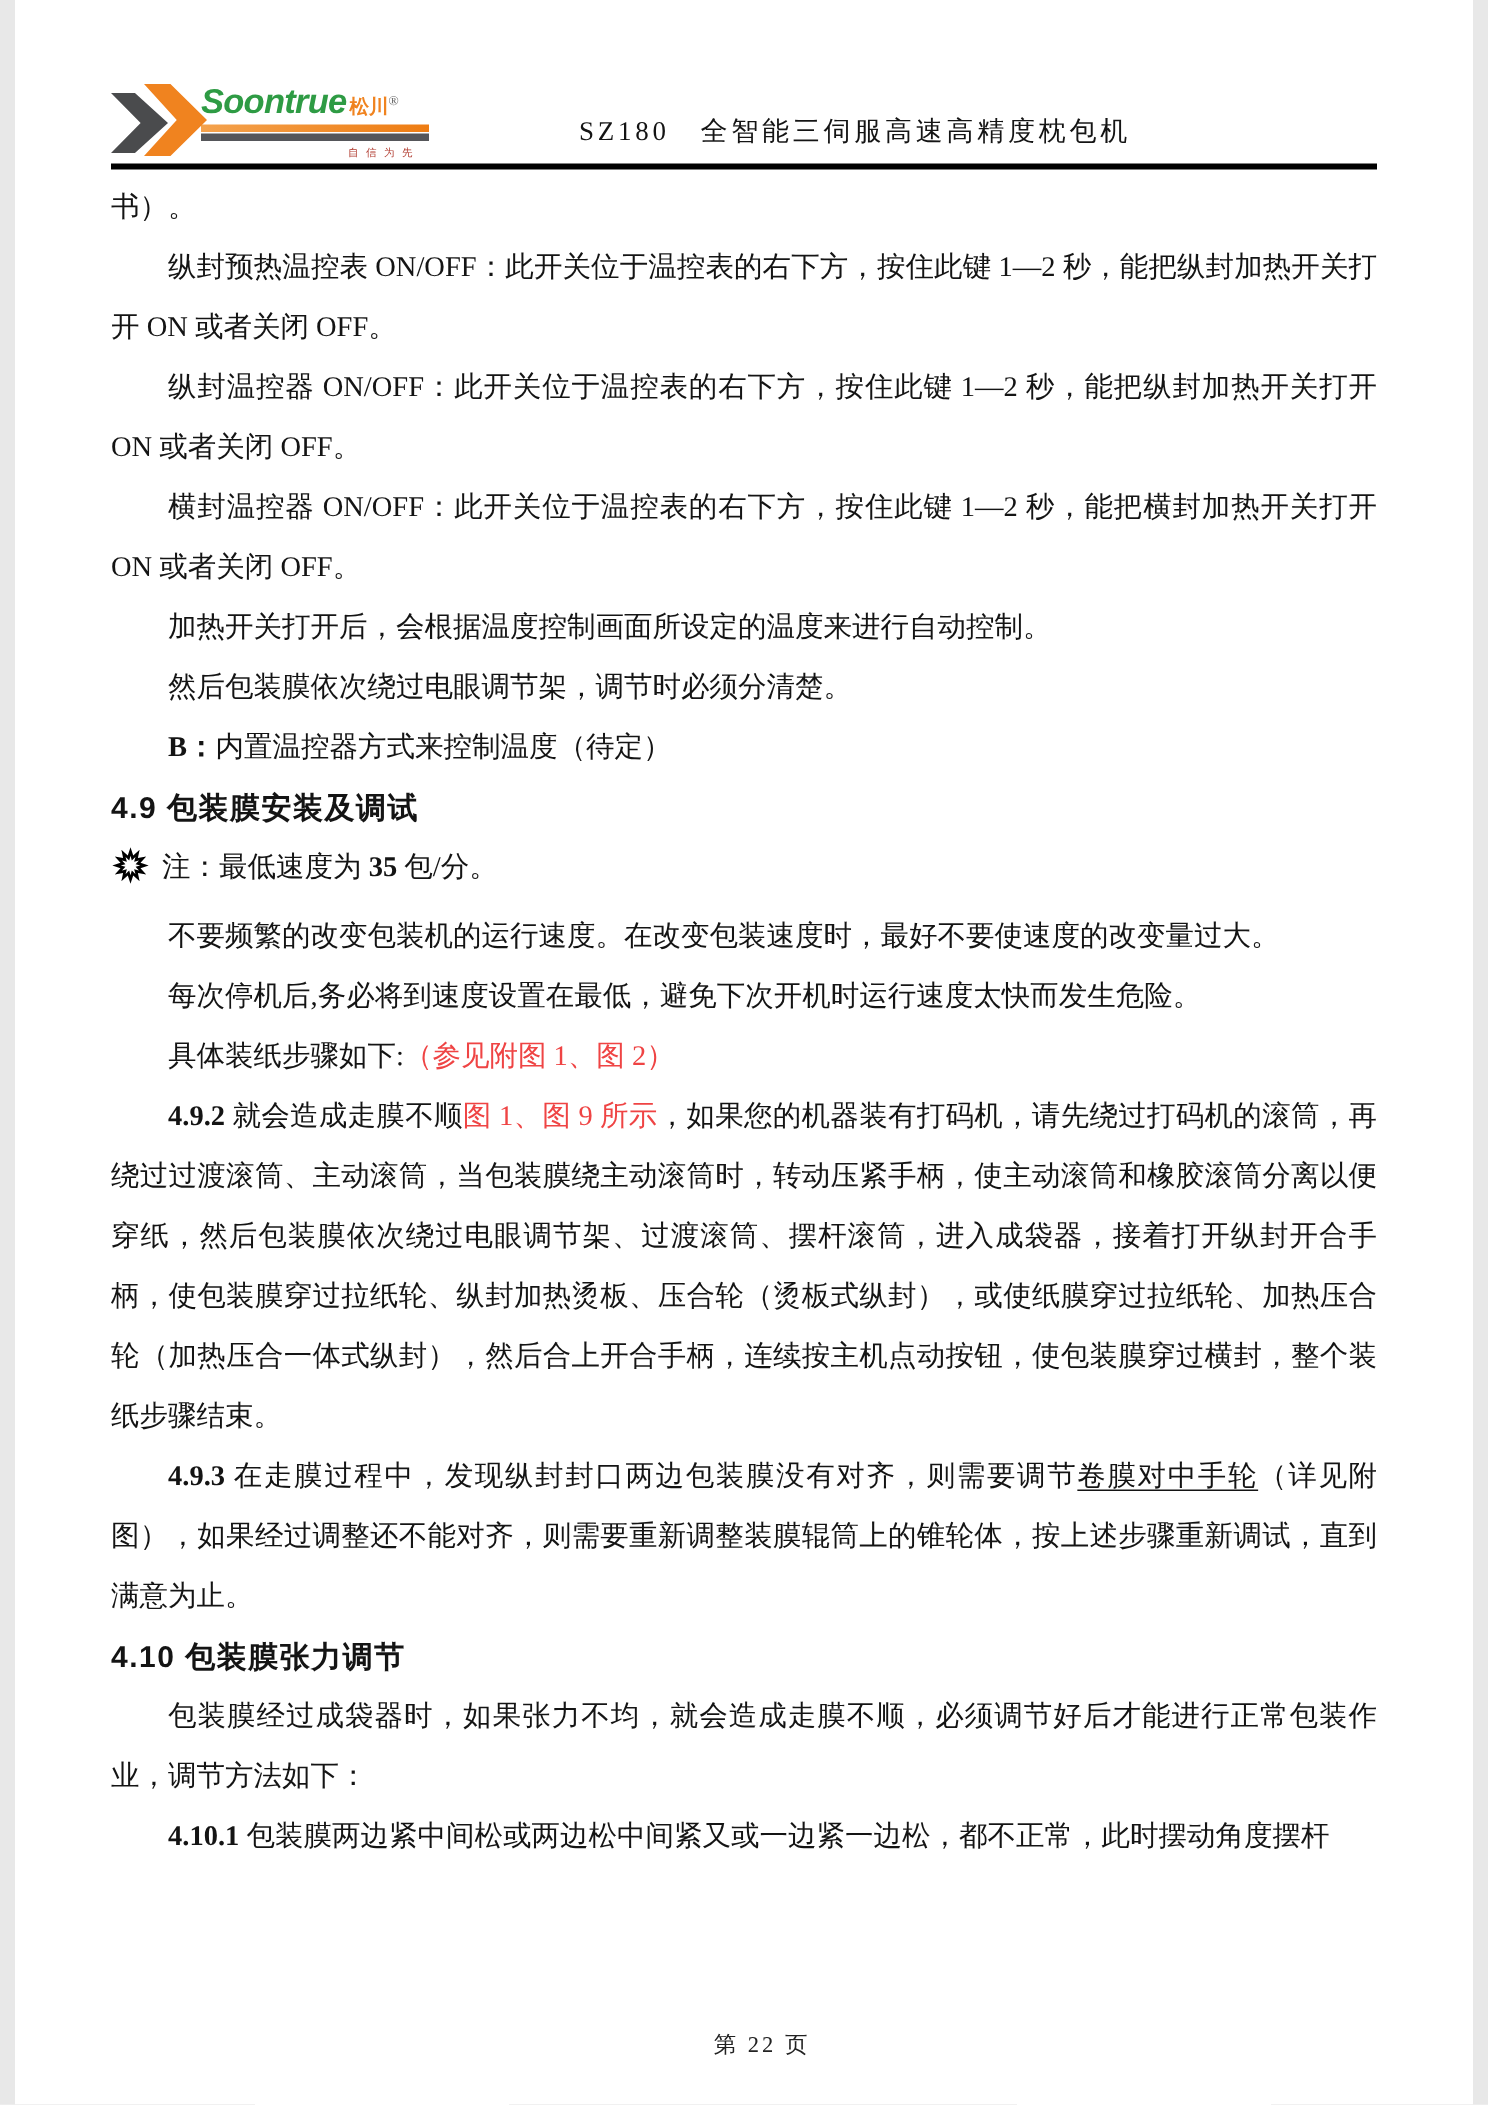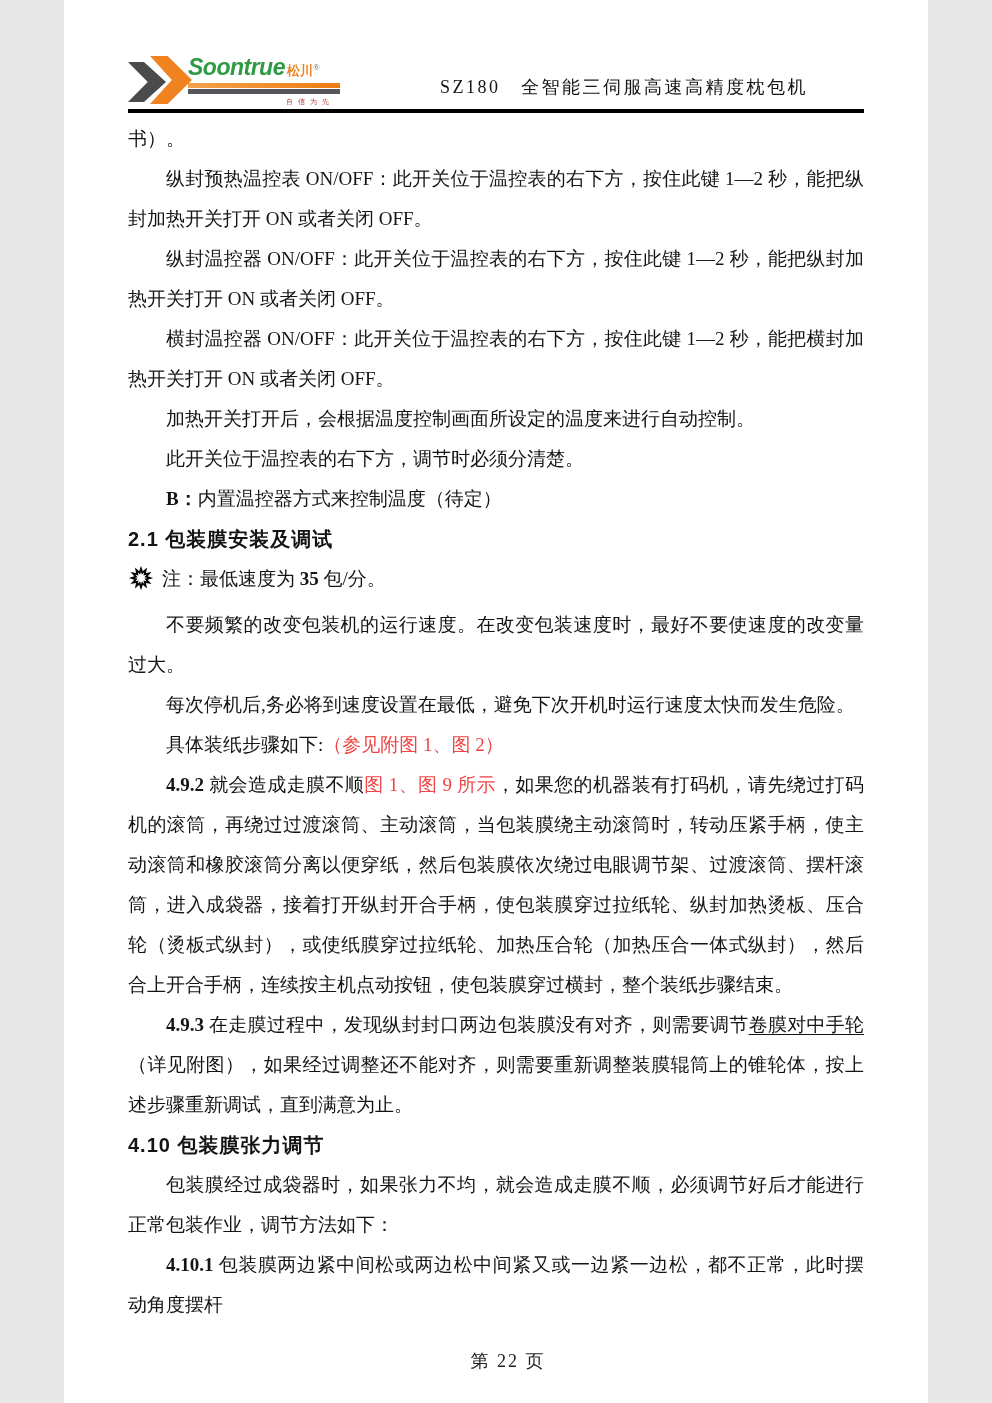--- a/index.html
+++ b/index.html
@@ -5,7 +5,7 @@
   html,body { margin:0; padding:0; background:#e8e8e8; }
   .page {
     position:relative;
-    width:864px; height:1403px;
+    width:972px; height:1403px;
     margin:0 auto;
     background:#ffffff;
     font-family:"Liberation Serif","DejaVu Serif",serif;

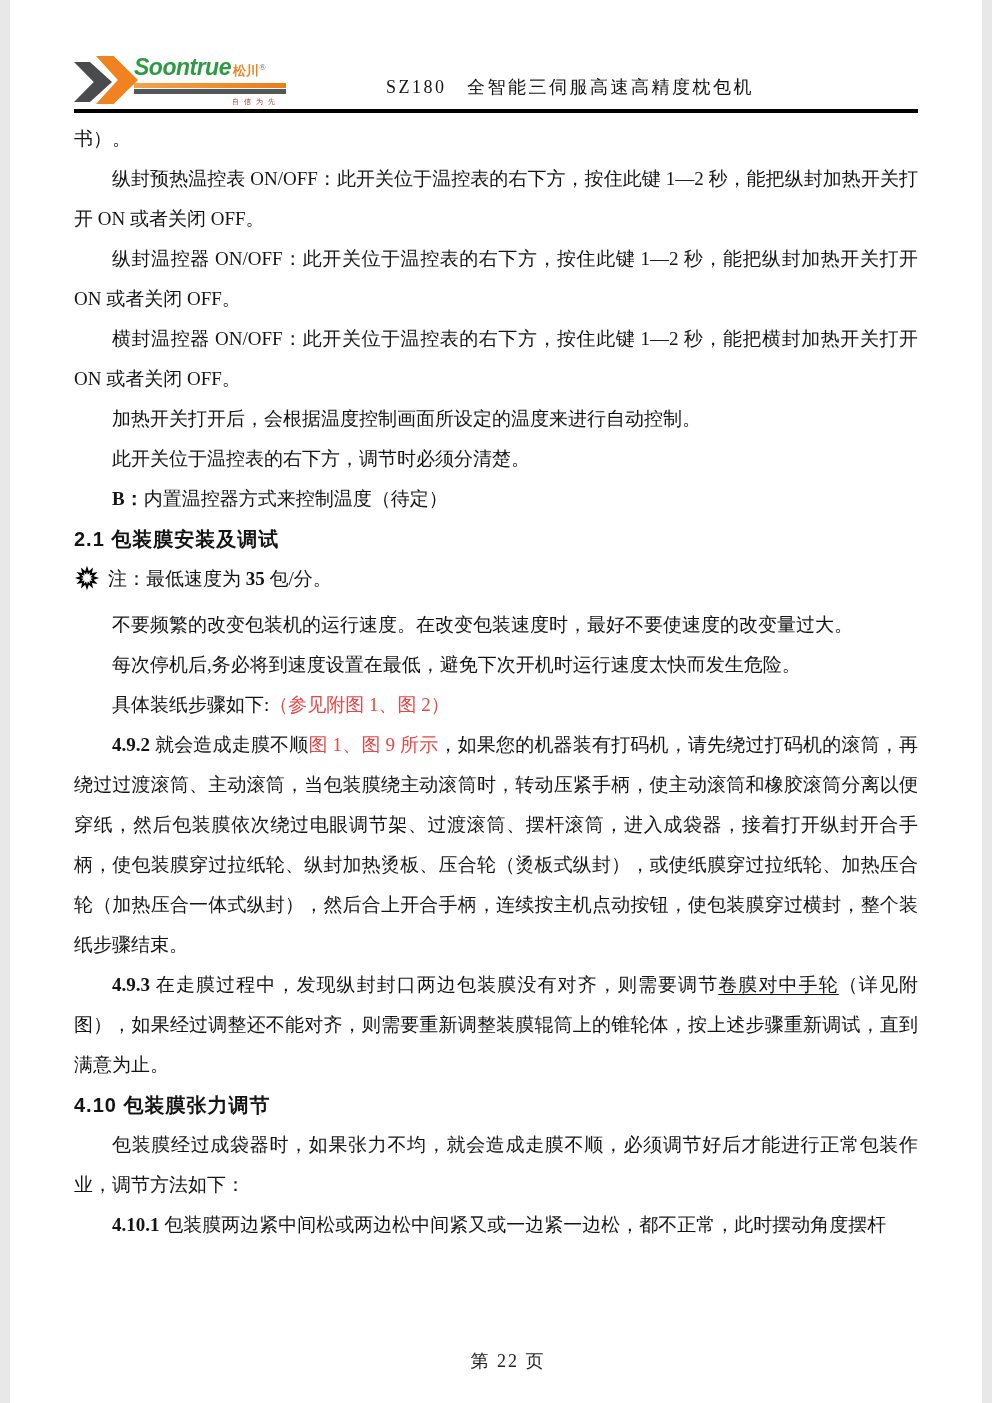--- a/index.html
+++ b/index.html
@@ -92,7 +92,7 @@
 
     <p class="indent">加热开关打开后，会根据温度控制画面所设定的温度来进行自动控制。</p>
 
-    <p class="indent">此开关位于温控表的右下方，调节时必须分清楚。</p>
+    <p class="indent">然后包装膜依次绕过电眼调节架，调节时必须分清楚。</p>
 
     <p class="indent"><b>B：</b><span>内置温控器方式来控制温度（待定）</span></p>
 

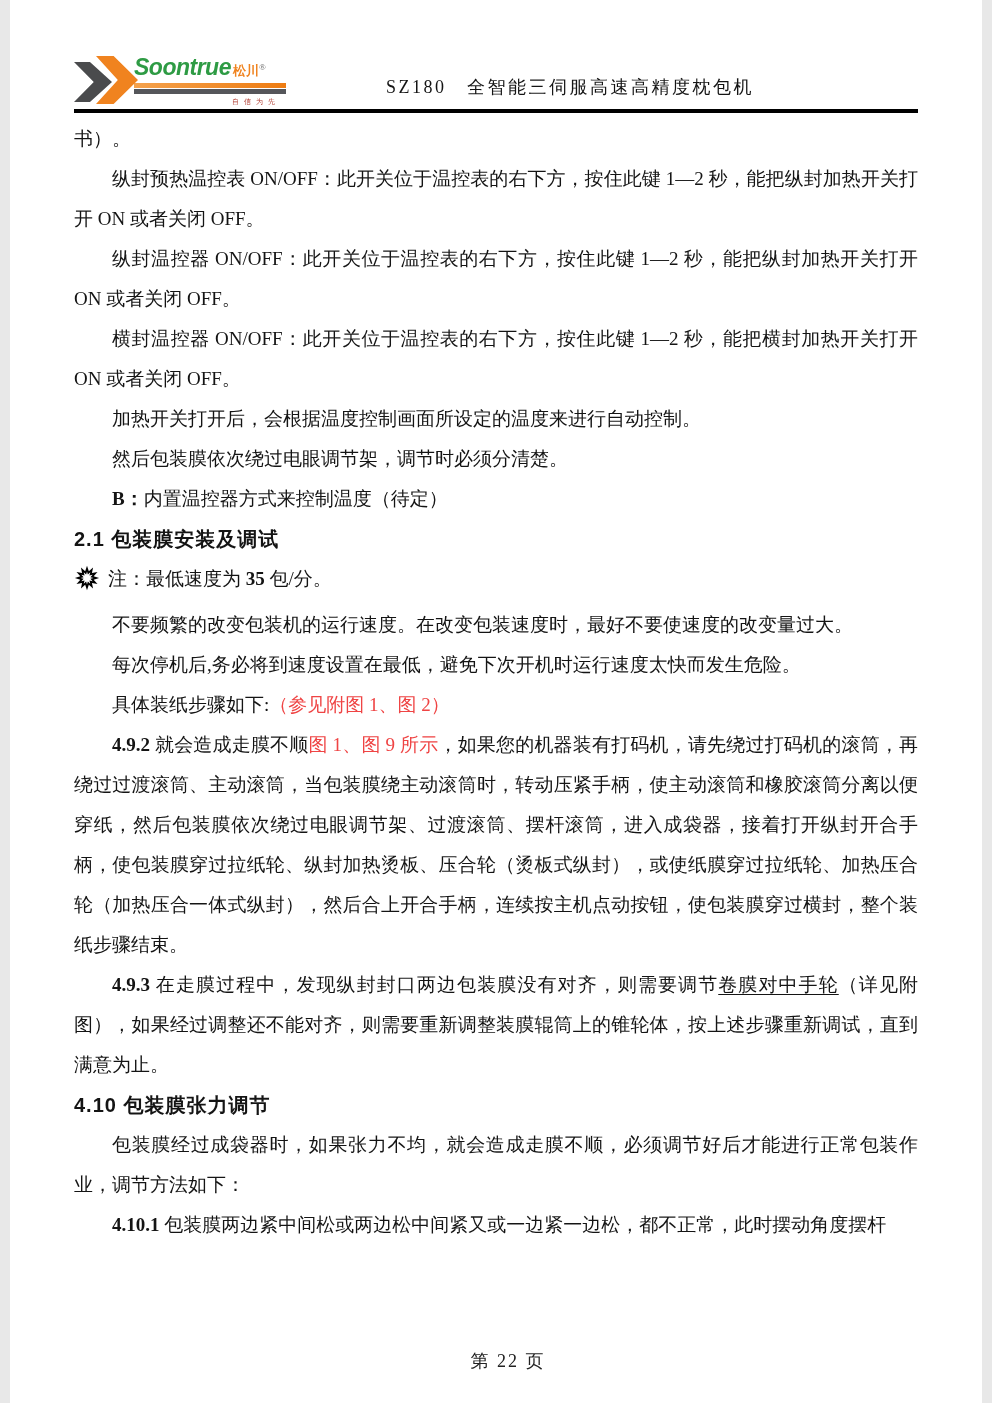--- a/index.html
+++ b/index.html
@@ -96,7 +96,7 @@
 
     <p class="indent"><b>B：</b><span>内置温控器方式来控制温度（待定）</span></p>
 
-    <p class="section-heading">2.1 包装膜安装及调试</p>
+    <p class="section-heading">4.9 包装膜安装及调试</p>
 
     <p class="note-line"><span class="star-icon"><svg width="26" height="26" viewBox="0 0 30 30">
             <polygon fill="#000" points="29,15 22.7,17.1 27.1,22 20.7,20.7 22,27.1 17.1,22.7 15,29 12.9,22.7 8,27.1 9.3,20.7 2.9,22 7.3,17.1 1,15 7.3,12.9 2.9,8 9.3,9.3 8,2.9 12.9,7.3 15,1 17.1,7.3 22,2.9 20.7,9.3 27.1,8 22.7,12.9"></polygon>

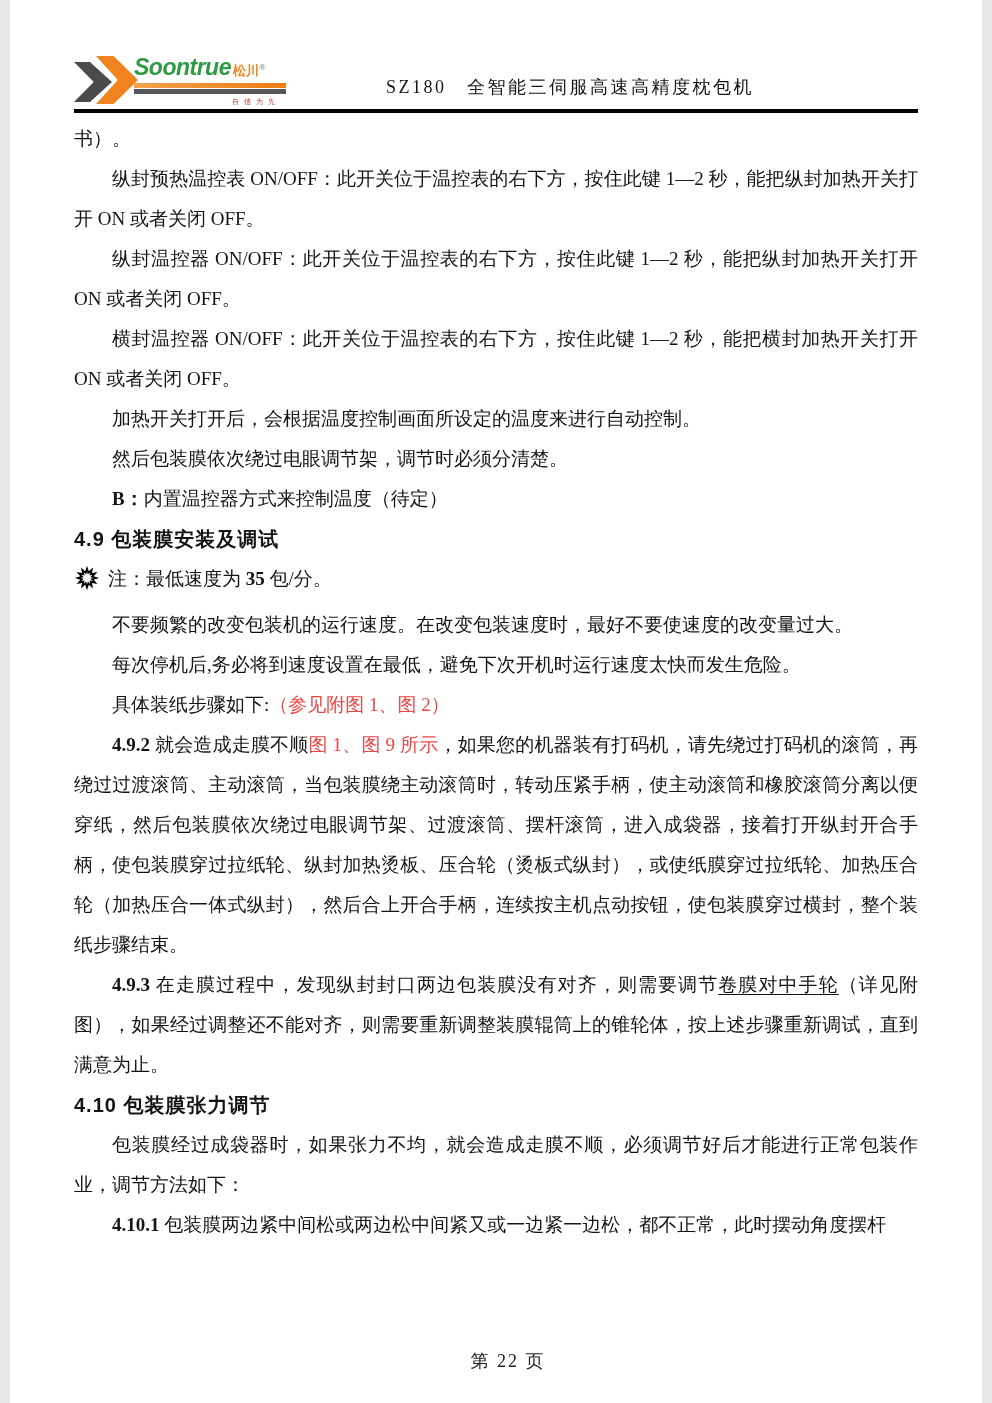--- a/index.html
+++ b/index.html
@@ -54,7 +54,7 @@
 
   
   .footer { position:absolute; left:0; right:0; bottom:30px; text-align:center;
-            font-size:18px; letter-spacing:2px; color:#222;margin-left:24px; }
+            font-size:15px; letter-spacing:2px; color:#222;margin-left:24px; }
 </style>
 </head>
 <body>

